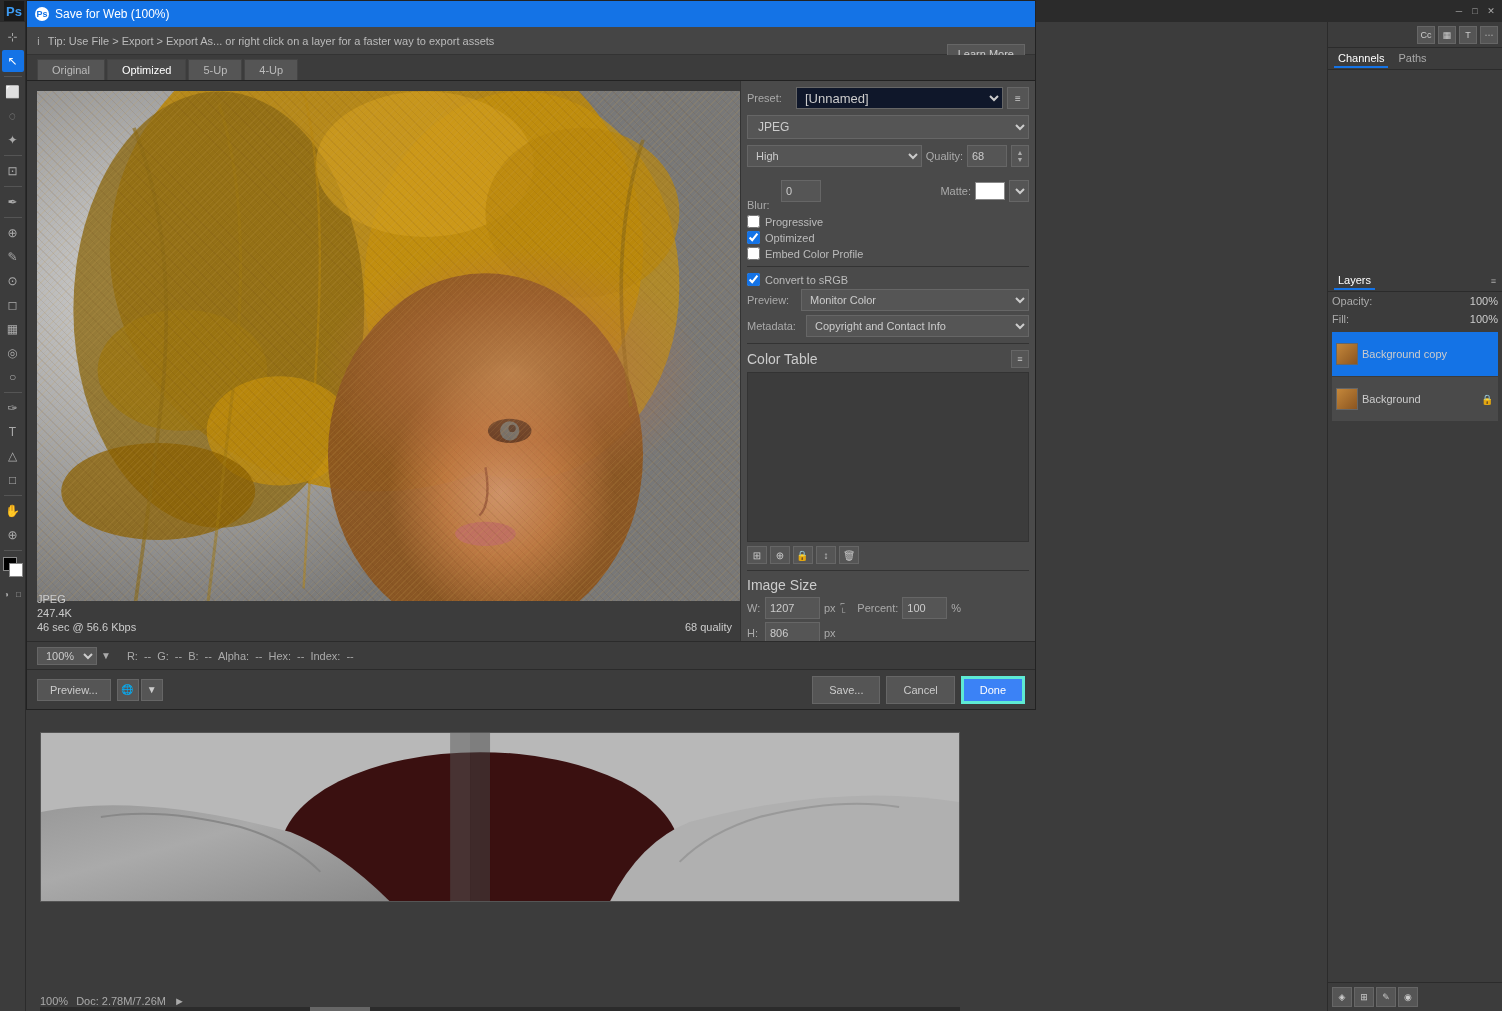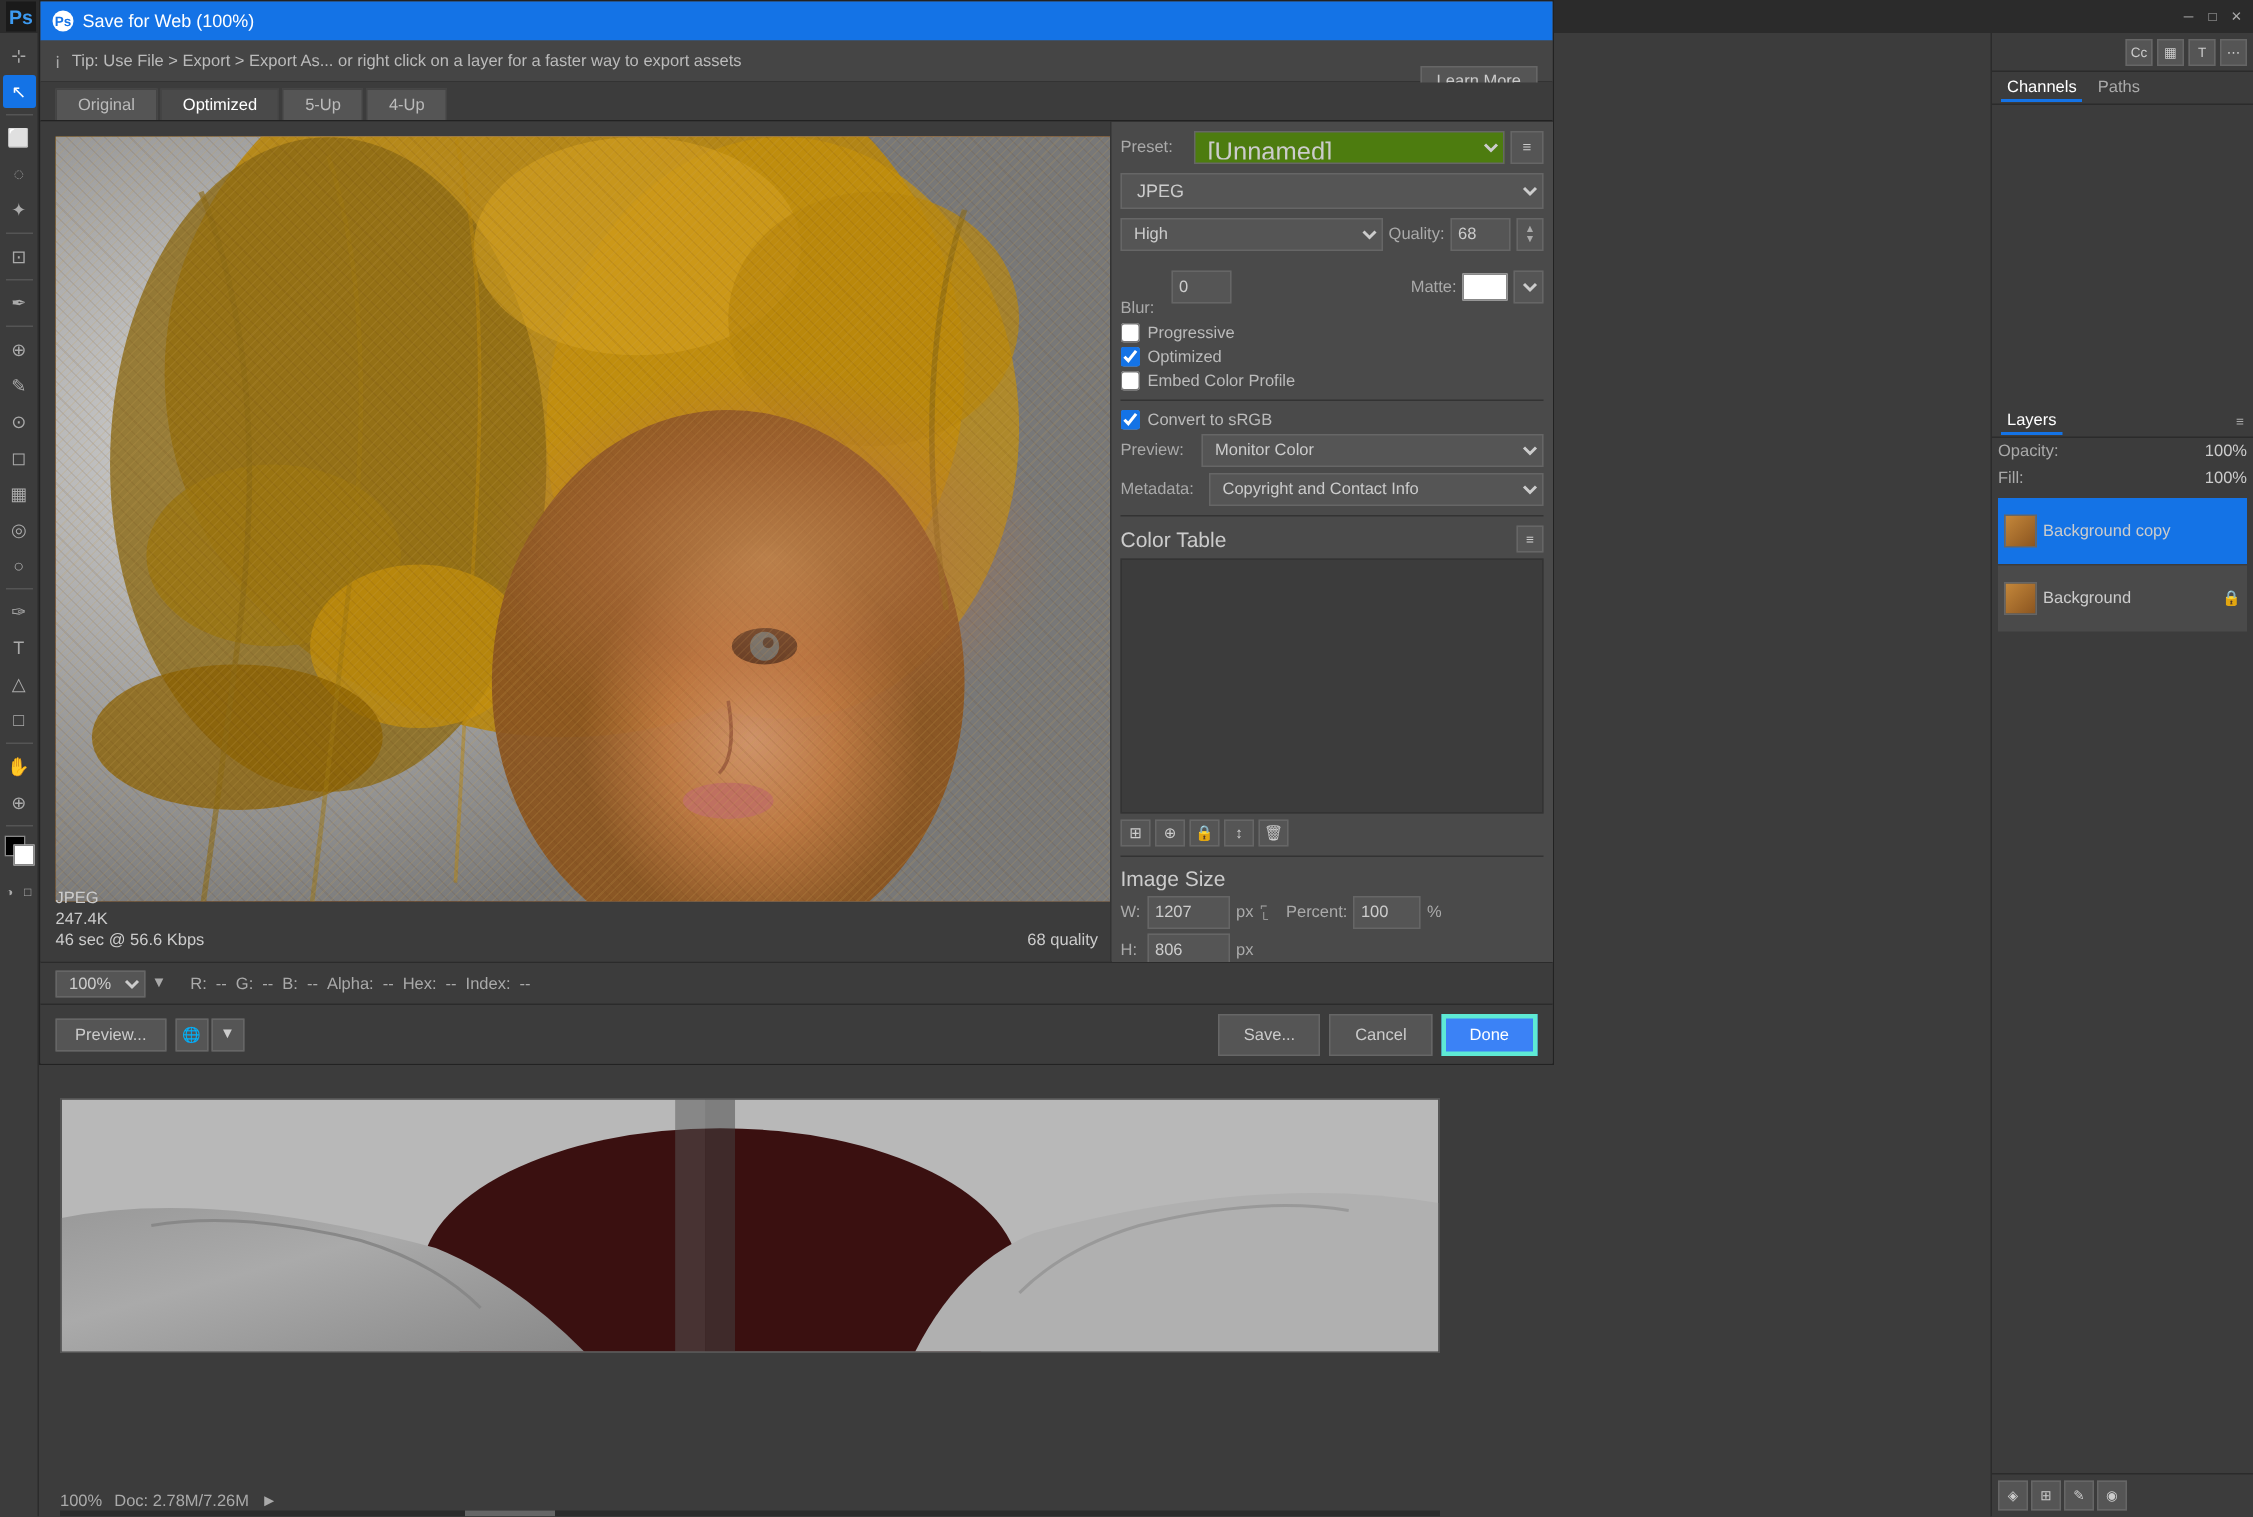--- a/index.html
+++ b/index.html
@@ -310,8 +310,8 @@
     }
     .preset-select {
       flex: 1;
-      background: #4d7c0f; border: 1px solid #666;
-      color: #ccc; font-size: 17px; padding: 2px 4px; height: 22px;
+      background: #0f172a; border: 1px solid #666;
+      color: #ccc; font-size: 13px; padding: 2px 4px; height: 22px;
     }
     .preset-menu-btn {
       width: 22px; height: 22px;

